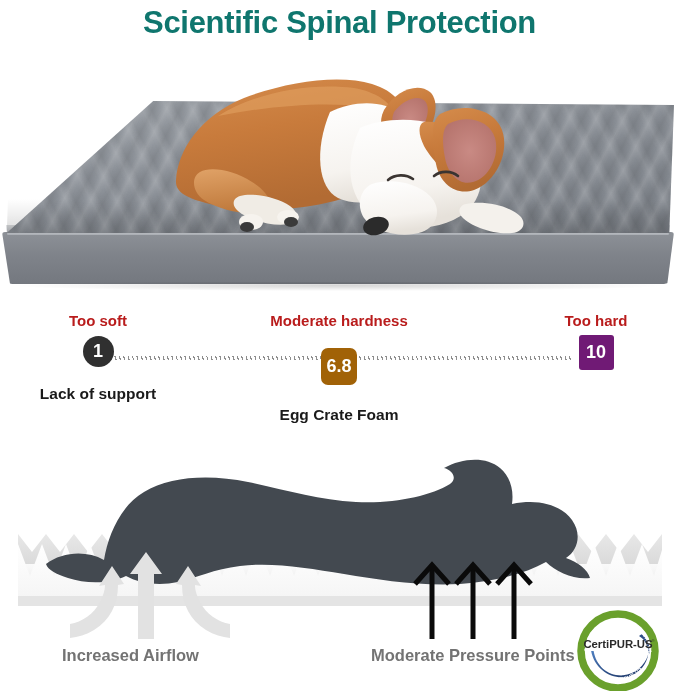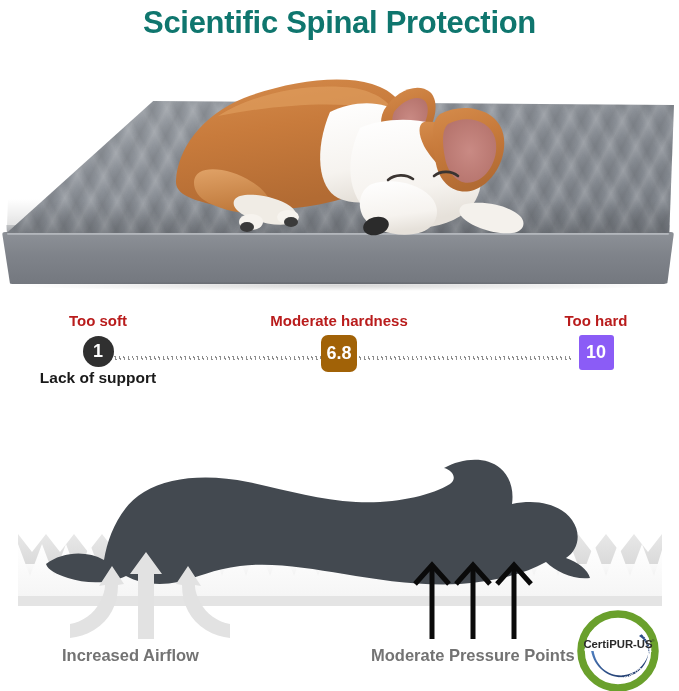--- a/index.html
+++ b/index.html
@@ -177,7 +177,7 @@
     font-size: 18px;
   }
   .node-soft      { left: -2px;  top: 8px; }
-  .node-moderate  { left: 239px; top: 8px; }
+  .node-moderate  { left: 239px; top: 8px; gap: 13px; }
   .node-hard      { left: 496px; top: 8px; }
   .node-soft .node-top { margin-bottom: 6px; }
   .node-soft .node-bot { margin-top: 2px; }

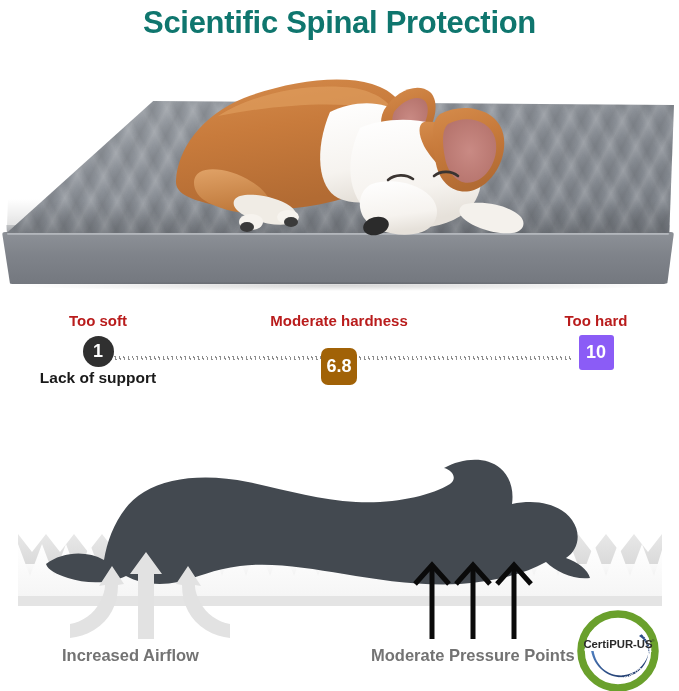--- a/index.html
+++ b/index.html
@@ -173,7 +173,7 @@
   .badge-square {
     width: 35px; height: 35px;
     border-radius: 3px;
-    background: #8b5cf6;
+    background: #701a75;
     font-size: 18px;
   }
   .node-soft      { left: -2px;  top: 8px; }

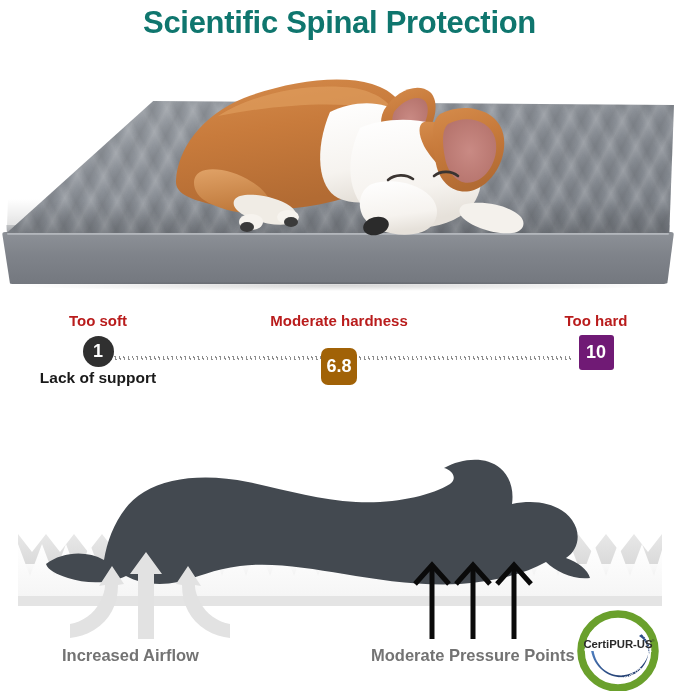--- a/index.html
+++ b/index.html
@@ -180,7 +180,7 @@
   .node-moderate  { left: 239px; top: 8px; gap: 13px; }
   .node-hard      { left: 496px; top: 8px; }
   .node-soft .node-top { margin-bottom: 6px; }
-  .node-soft .node-bot { margin-top: 2px; }
+  .node-soft .node-bot { margin-top: 18px; }
   .node-moderate .node-top { margin-bottom: 5px; }
   .node-moderate .node-bot { margin-top: 8px; }
   .node-hard .node-top { margin-bottom: 5px; }

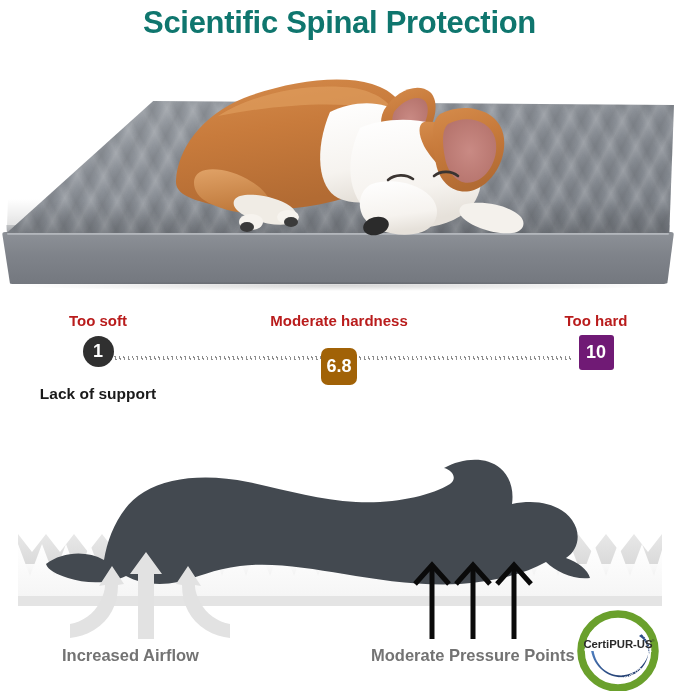--- a/index.html
+++ b/index.html
@@ -313,6 +313,7 @@
   <div class="node node-moderate">
     <div class="node-top">Moderate hardness</div>
     <div class="badge badge-round-square">6.8</div>
+    <div class="node-bot">Egg Crate Foam</div>
   </div>
 
   <div class="node node-hard">

